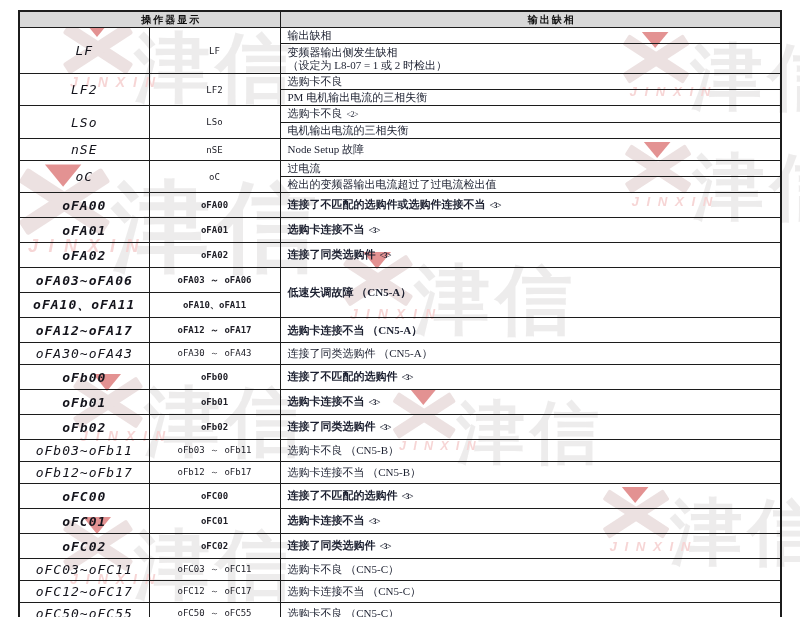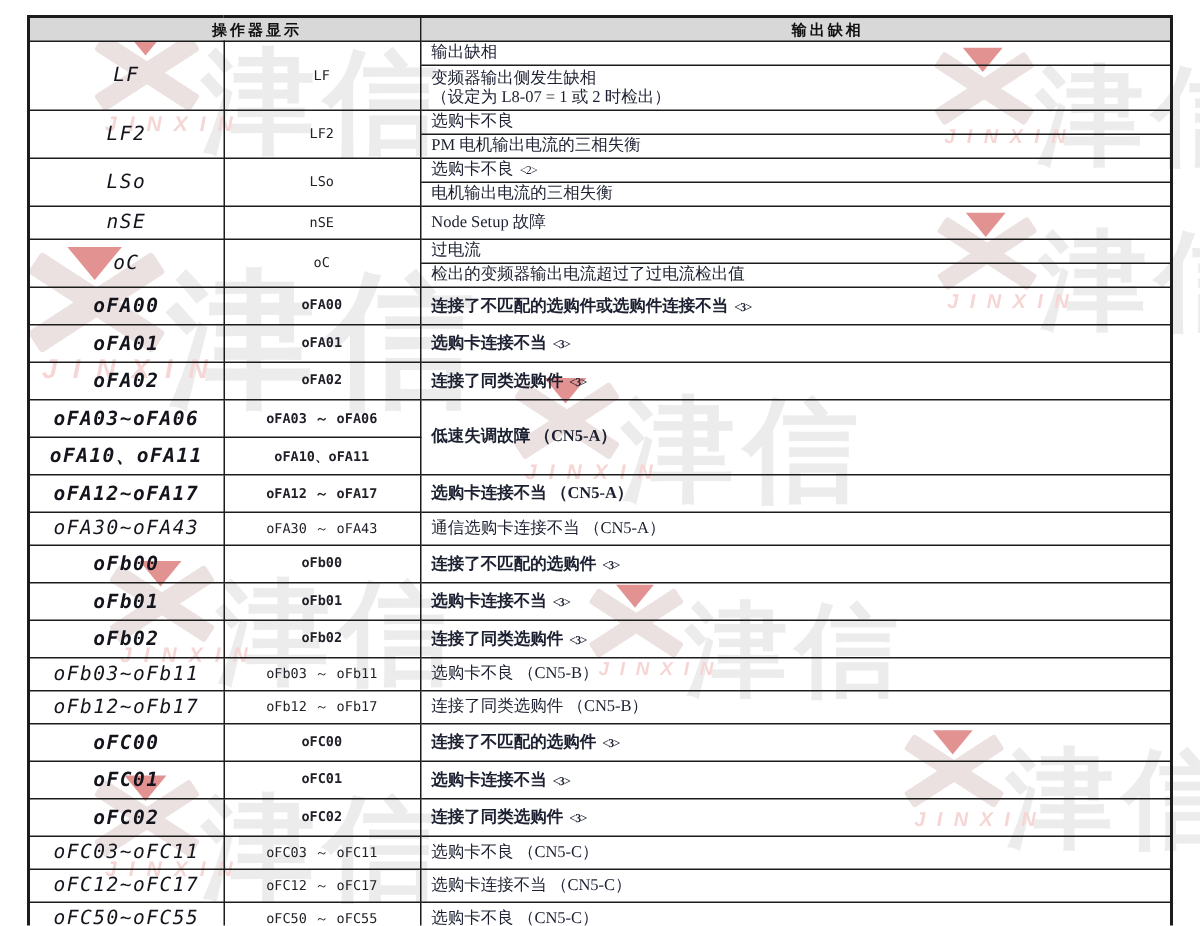--- a/index.html
+++ b/index.html
@@ -182,7 +182,7 @@
     <tr class="rh22">
       <td class="seg">oFA30~oFA43</td>
       <td class="code">oFA30 ～ oFA43</td>
-      <td class="fault">通信选购卡连接不当 （CN5-A）</td>
+      <td class="fault">连接了同类选购件 （CN5-A）</td>
     </tr>
 
     <tr class="rh25">

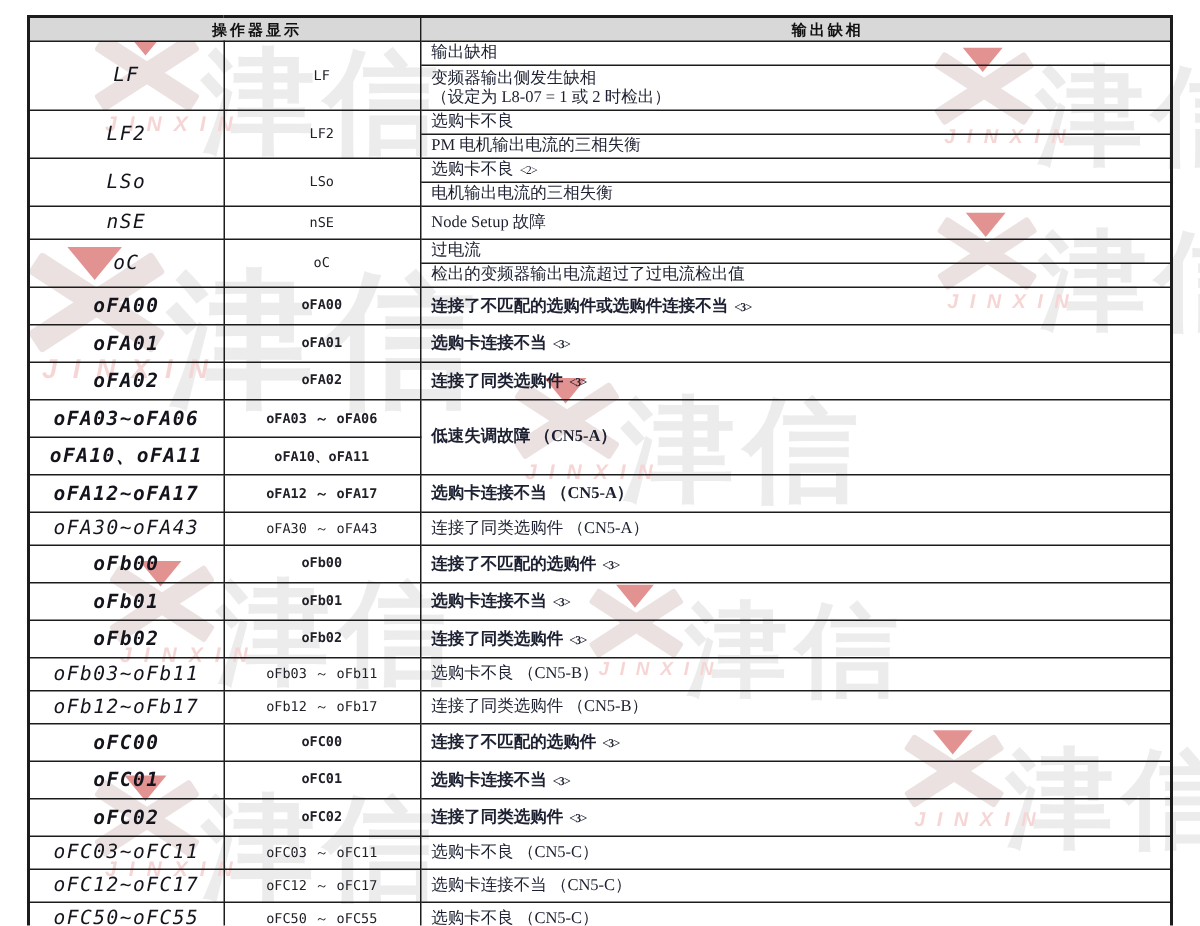--- a/index.html
+++ b/index.html
@@ -212,7 +212,7 @@
     <tr class="rh22">
       <td class="seg">oFb12~oFb17</td>
       <td class="code">oFb12 ～ oFb17</td>
-      <td class="fault">连接了同类选购件 （CN5-B）</td>
+      <td class="fault">选购卡连接不当 （CN5-B）</td>
     </tr>
 
     <tr class="rh25">

